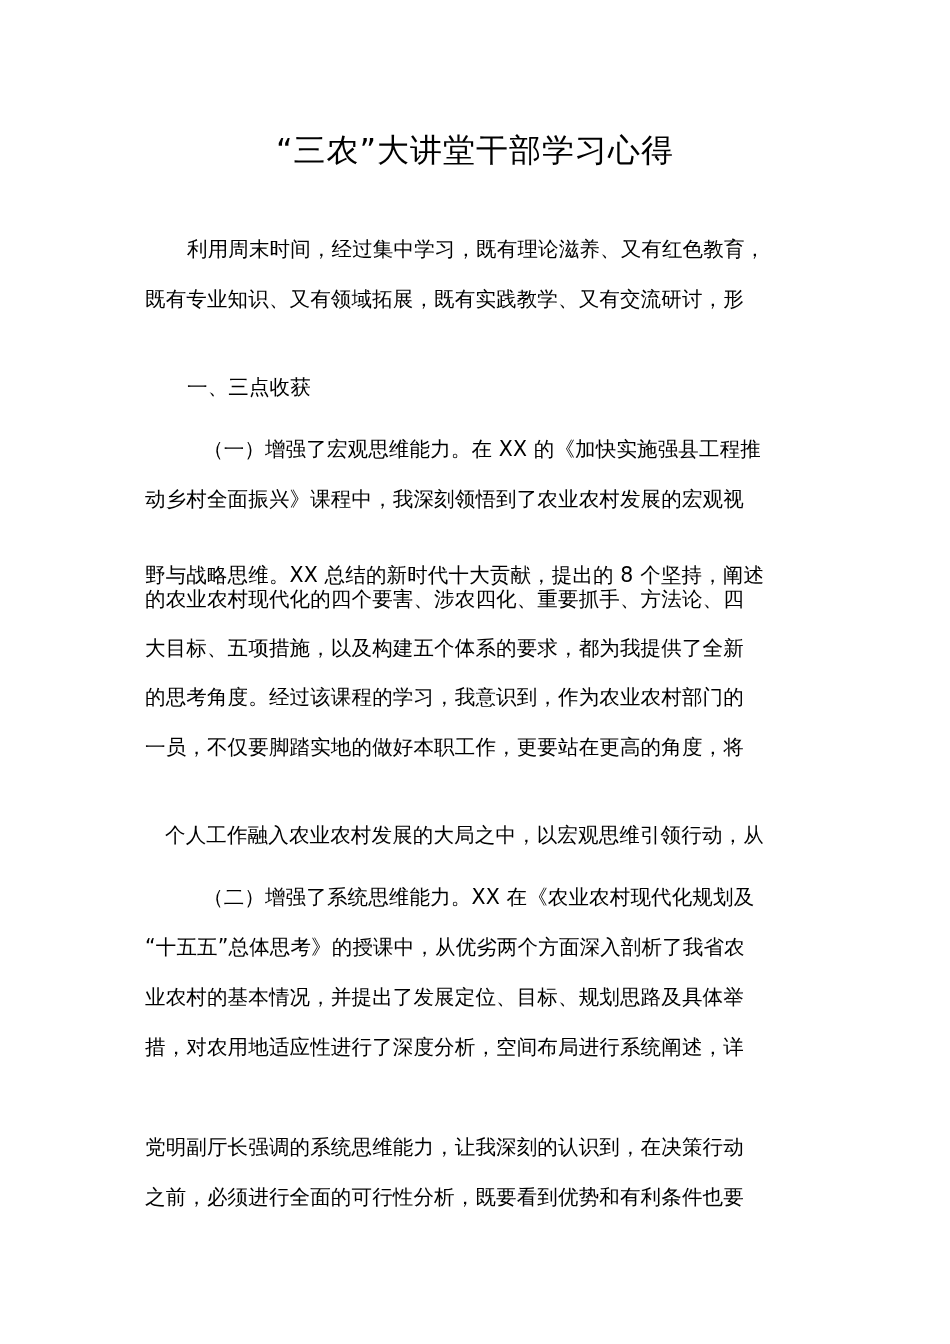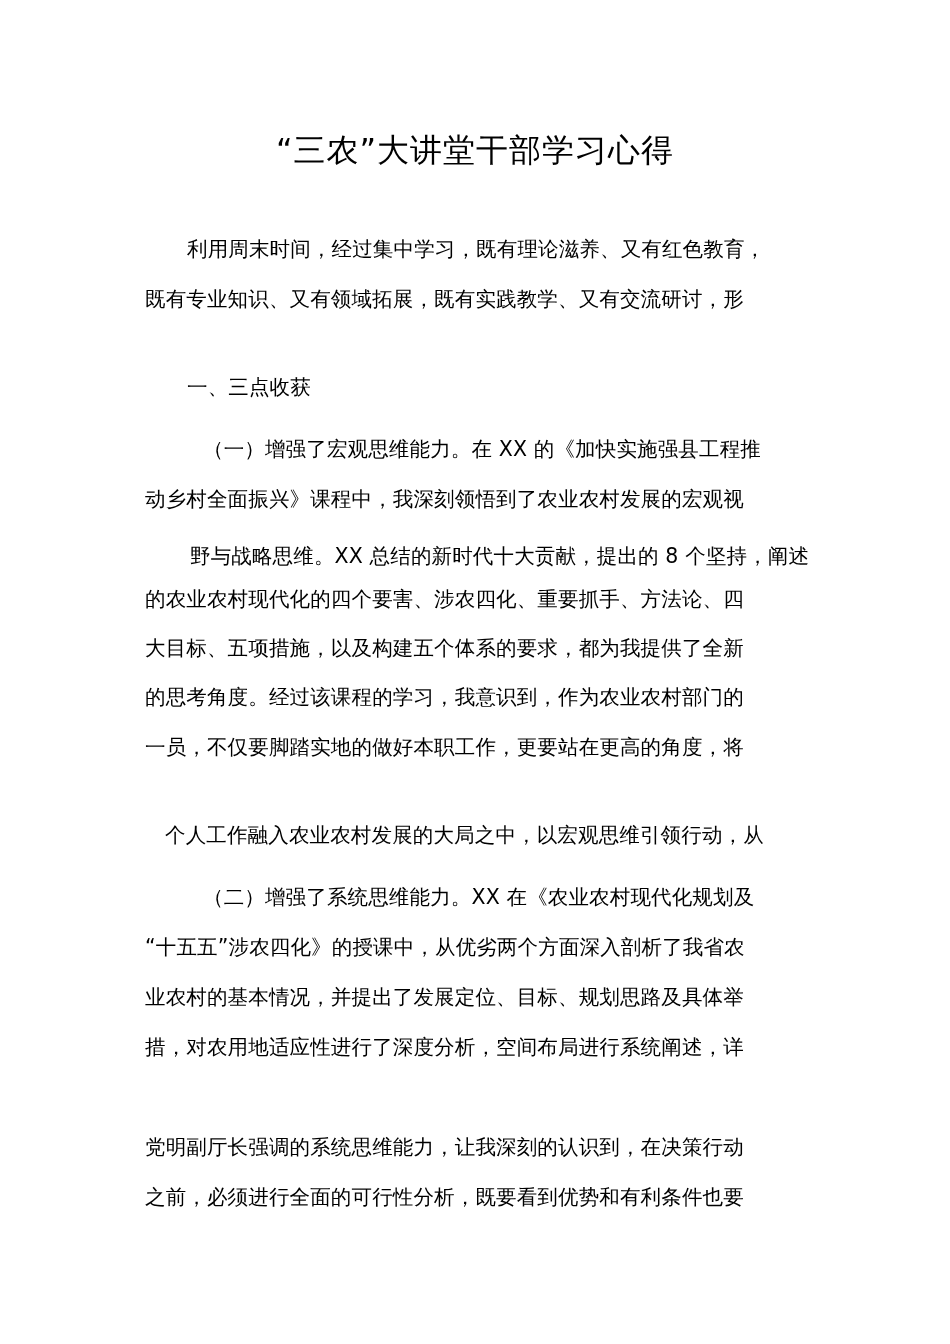--- a/index.html
+++ b/index.html
@@ -24,7 +24,7 @@
 
   <div class="line" style="top:435px;left:203px;">（一）增强了宏观思维能力。在 XX 的《加快实施强县工程推</div>
   <div class="line" style="top:485px;">动乡村全面振兴》课程中，我深刻领悟到了农业农村发展的宏观视</div>
-  <div class="line" style="top:542px;margin-left:45px;">野与战略思维。XX 总结的新时代十大贡献，提出的 8 个坚持，阐述</div>
+  <div class="line" style="top:561px;">野与战略思维。XX 总结的新时代十大贡献，提出的 8 个坚持，阐述</div>
   <div class="line" style="top:585px;">的农业农村现代化的四个要害、涉农四化、重要抓手、方法论、四</div>
   <div class="line" style="top:634px;">大目标、五项措施，以及构建五个体系的要求，都为我提供了全新</div>
   <div class="line" style="top:683px;">的思考角度。经过该课程的学习，我意识到，作为农业农村部门的</div>

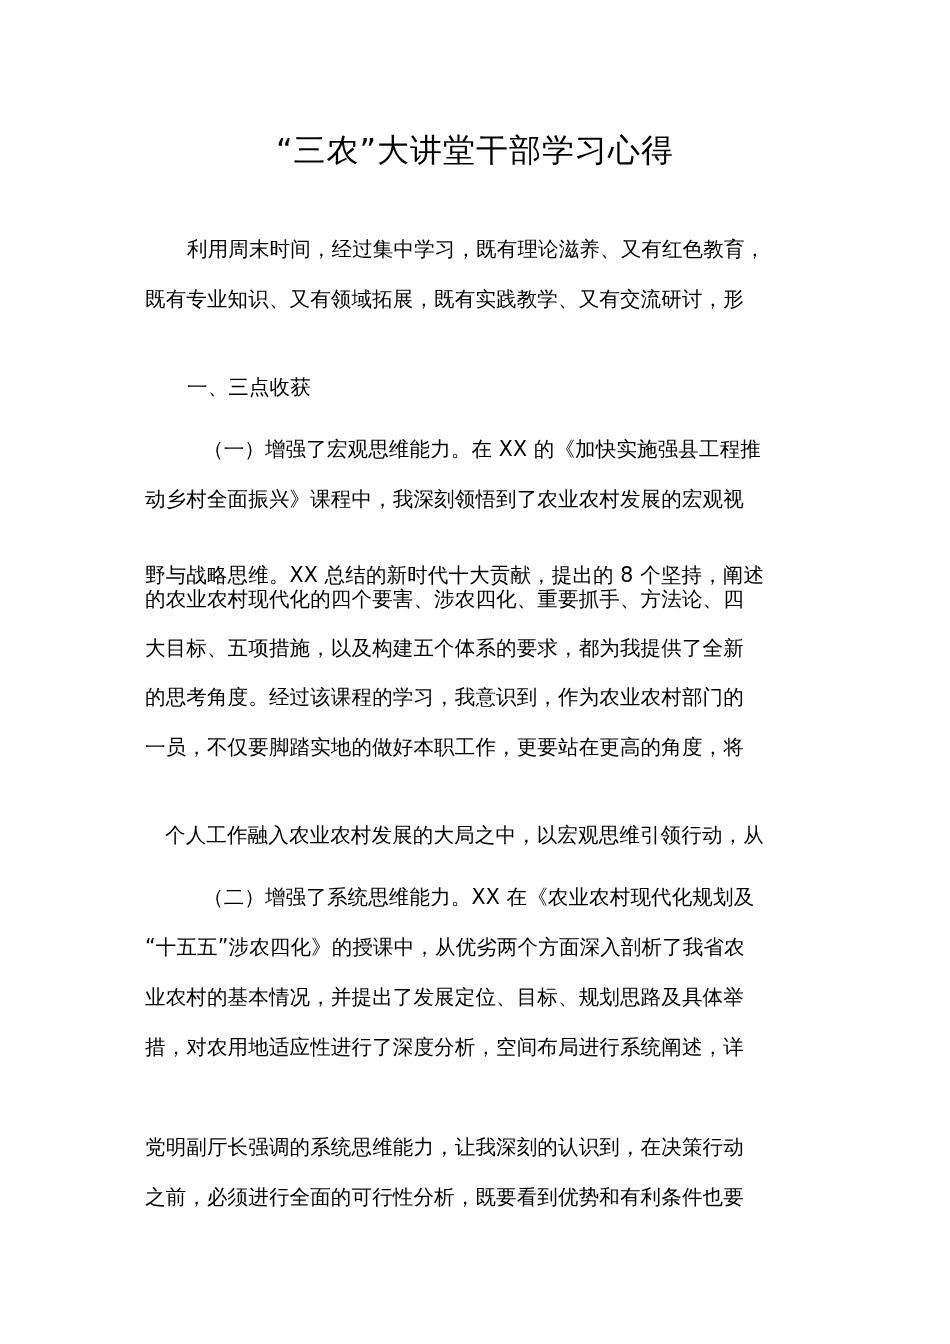--- a/index.html
+++ b/index.html
@@ -32,7 +32,7 @@
   <div class="line" style="top:821px;margin-left:20px;">个人工作融入农业农村发展的大局之中，以宏观思维引领行动，从</div>
 
   <div class="line" style="top:883px;left:203px;">（二）增强了系统思维能力。XX 在《农业农村现代化规划及</div>
-  <div class="line" style="top:933px;">“十五五”涉农四化》的授课中，从优劣两个方面深入剖析了我省农</div>
+  <div class="line" style="top:933px;">“十五五”总体思考》的授课中，从优劣两个方面深入剖析了我省农</div>
   <div class="line" style="top:983px;">业农村的基本情况，并提出了发展定位、目标、规划思路及具体举</div>
   <div class="line" style="top:1033px;font-family:Liberation Serif, serif;">措，对农用地适应性进行了深度分析，空间布局进行系统阐述，详</div>
   <div class="line" style="top:1133px;">党明副厅长强调的系统思维能力，让我深刻的认识到，在决策行动</div>

